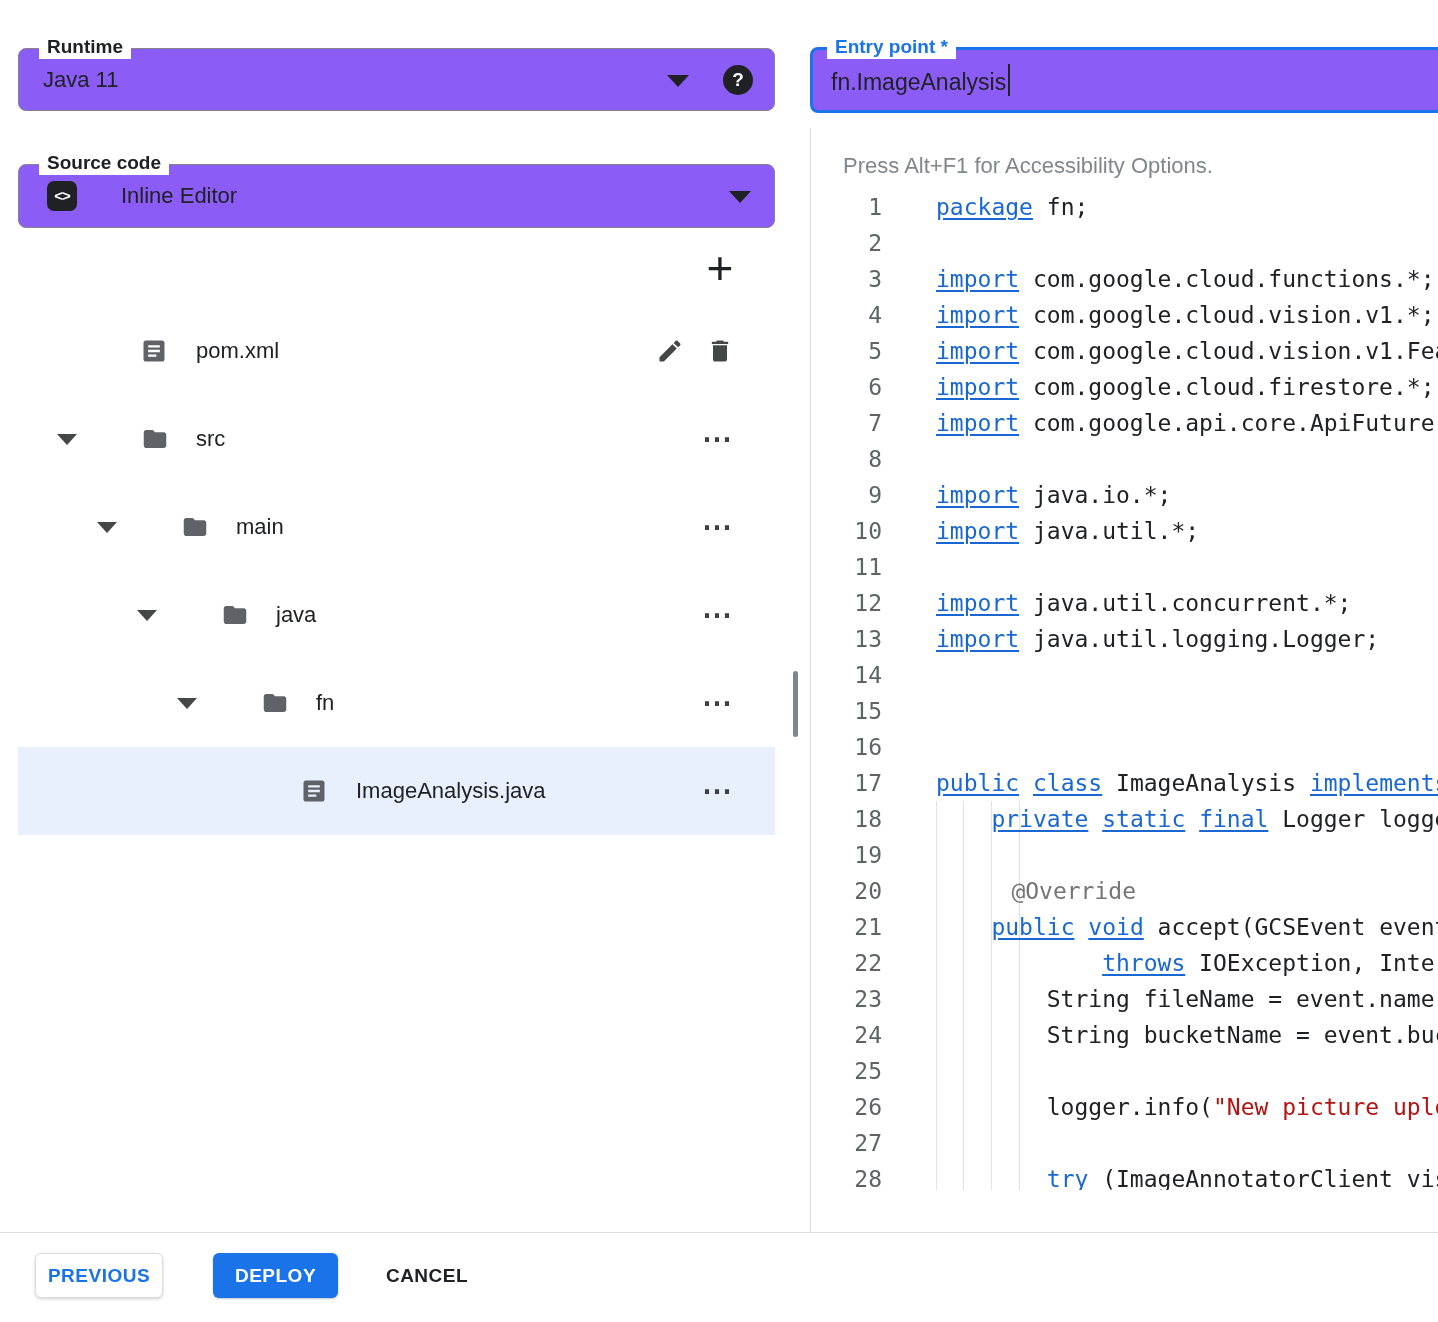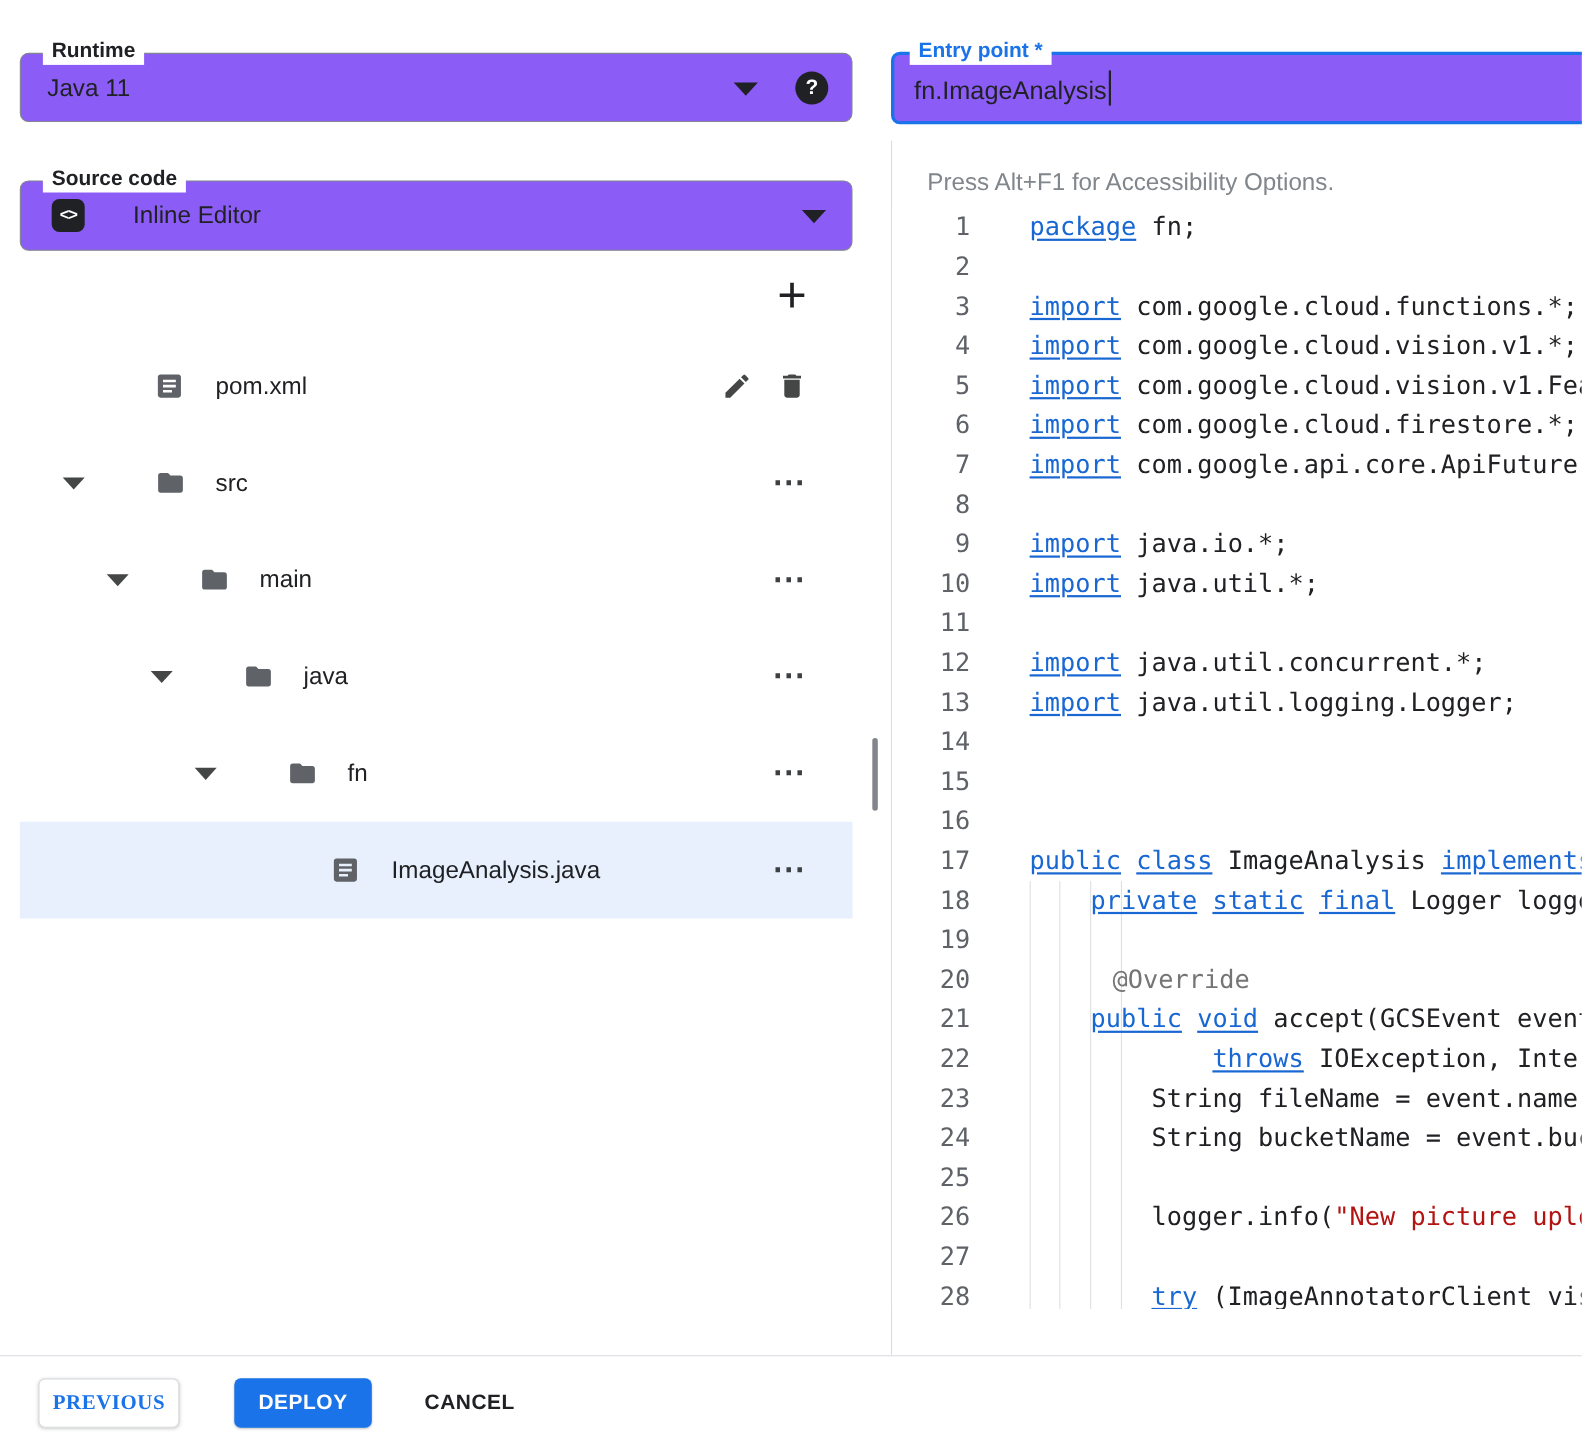--- a/index.html
+++ b/index.html
@@ -84,7 +84,6 @@
   .btn-outline{
     left:35px;width:128px;background:#fff;border:1px solid #dadce0;color:var(--accent,#1a73e8);
     box-shadow:0 1px 3px rgba(60,64,67,.25);
-    font-family:Liberation Serif, serif;
   }
   .btn-primary{left:213px;width:125px;background:var(--accent,#1a73e8);border:none;color:#fff;box-shadow:0 1px 2px rgba(60,64,67,.3);}
   .btn-text{left:362px;width:130px;background:transparent;border:none;color:#202124;}

